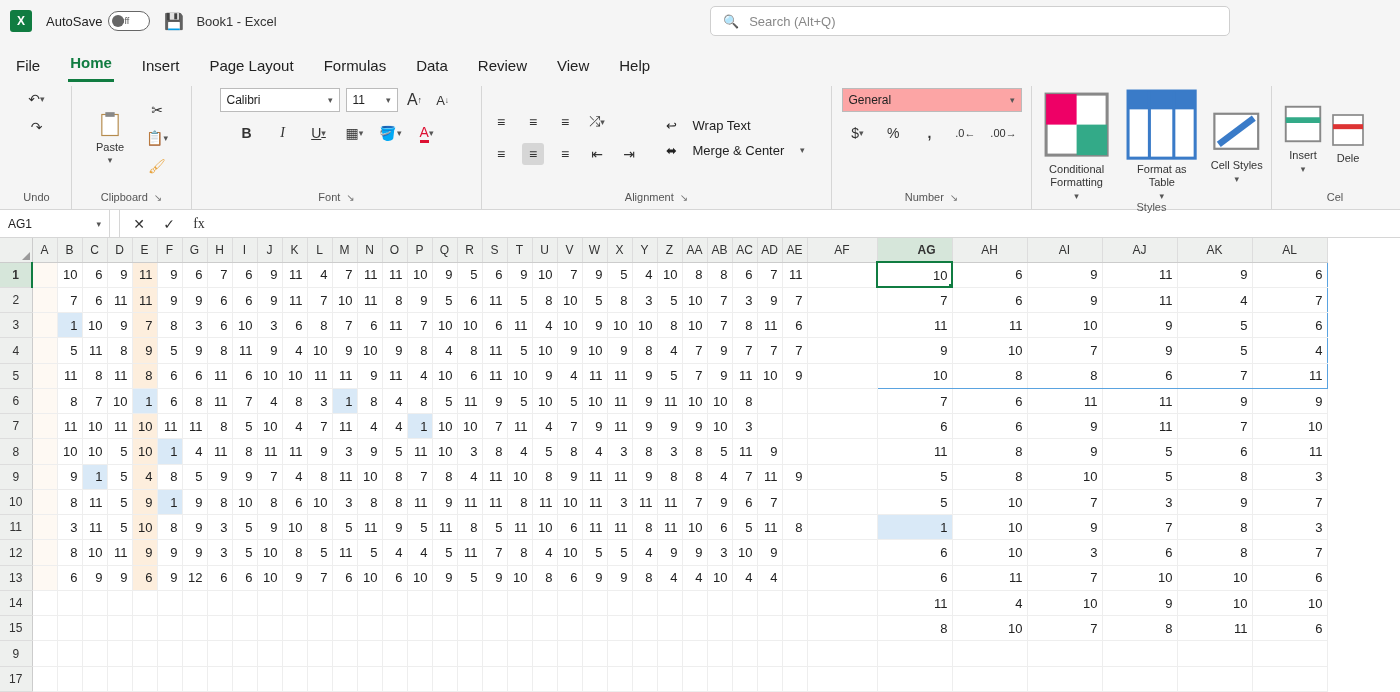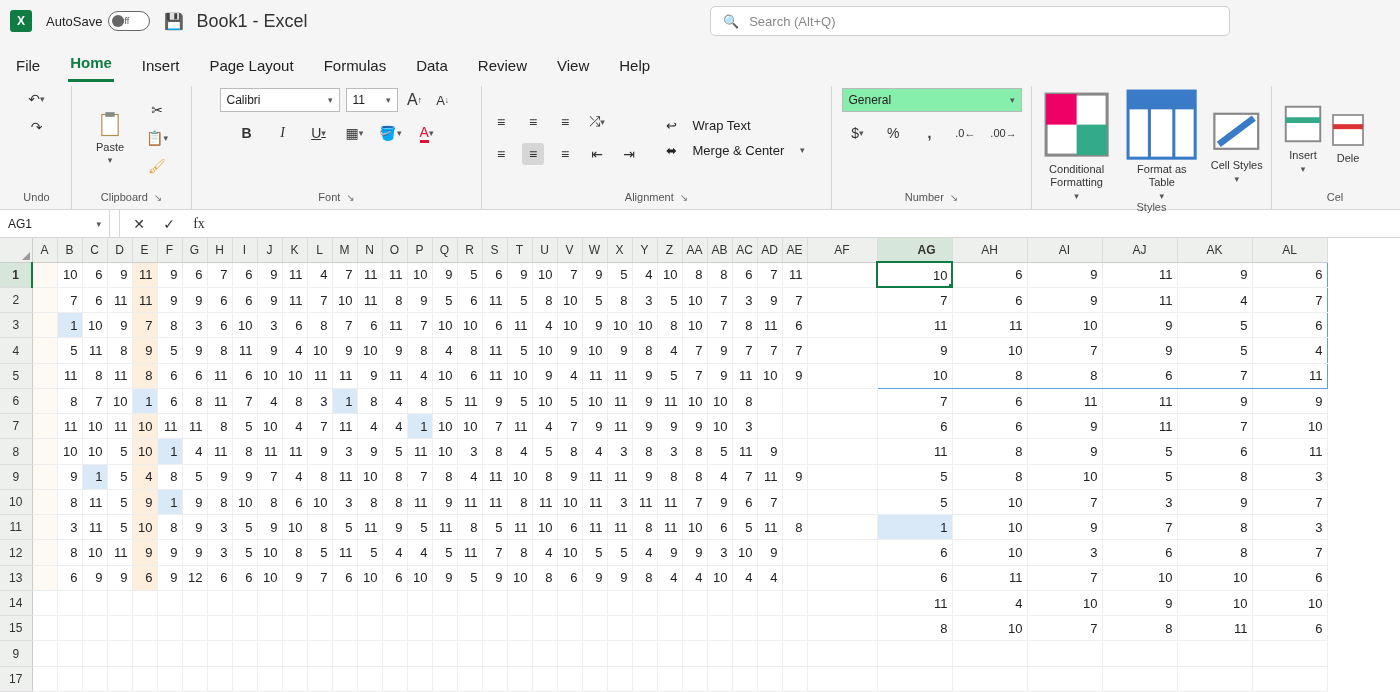--- a/index.html
+++ b/index.html
@@ -14,7 +14,7 @@
   .toggle { width: 42px; height: 20px; border: 1px solid #666; border-radius: 10px; display: flex; align-items: center; justify-content: flex-end; padding: 0 20px 0 2px; font-size: 9px; color: #555; position: relative; background: #fff; }
   .toggle::before { content:""; width: 12px; height: 12px; background: #666; border-radius: 50%; position: absolute; left: 3px; top: 3px; }
   .save-icon { width: 18px; height: 18px; color: #8f4bbf; font-size: 16px; }
-  .doc-title { font-size: 18px; color: #333; }
+  .doc-title { font-size: 13px; color: #333; }
   .search-box { margin-left: auto; margin-right: 160px; width: 520px; height: 30px; border: 1px solid #cfcfcf; border-radius: 5px; background: #fff; display: flex; align-items: center; padding: 0 12px; color: #888; gap: 10px; }
 
   

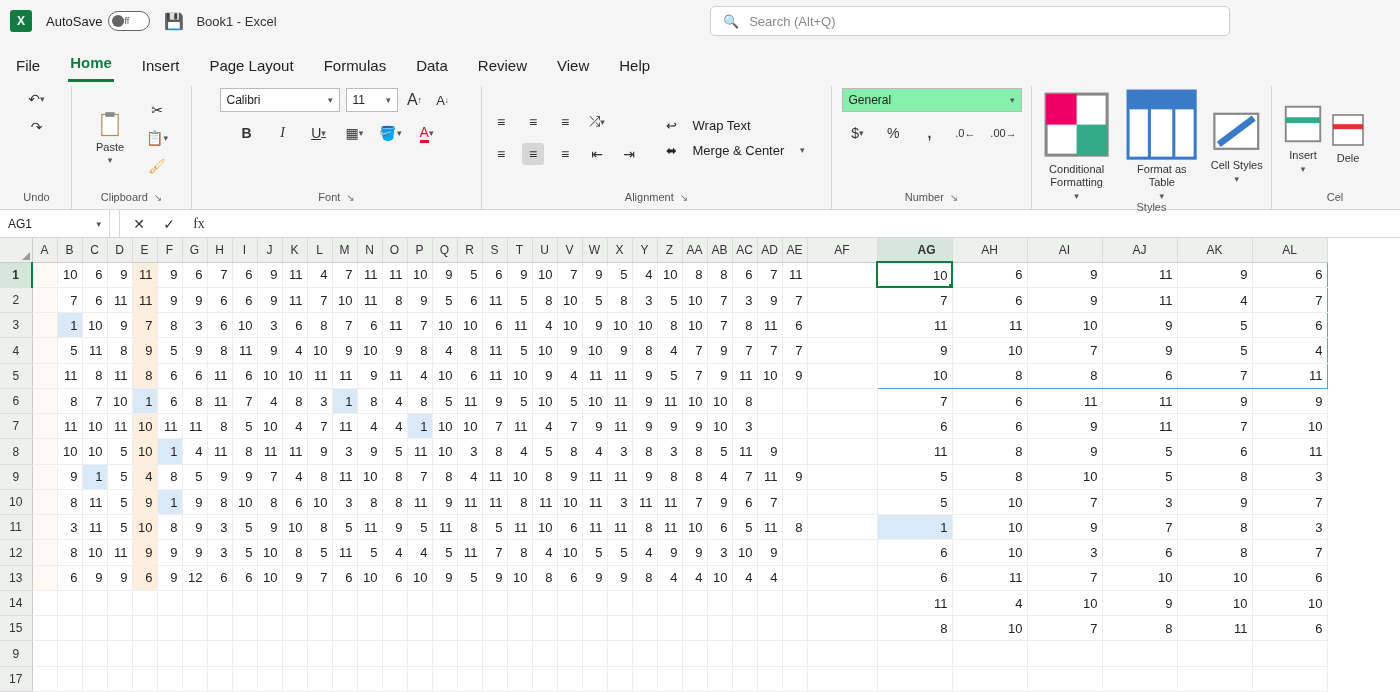--- a/index.html
+++ b/index.html
@@ -41,7 +41,7 @@
   .big-btn svg { width:28px; height:28px; }
   .med-btn { display:flex; flex-direction:column; align-items:center; gap:2px; width:78px; font-size:11px; color:#333; cursor:pointer; text-align:center; line-height:1.15; }
 
-  .num-fmt { width:180px; height:24px; border:1px solid #bbb; background:#86efac; display:flex; align-items:center; padding:0 6px; font-size:12px; justify-content:space-between; }
+  .num-fmt { width:180px; height:24px; border:1px solid #bbb; background:#fca5a5; display:flex; align-items:center; padding:0 6px; font-size:12px; justify-content:space-between; }
 
   
   .fbar { height: 28px; background:#fff; border-bottom: 1px solid #d6d6d6; display:flex; align-items:center;text-align:center; }

